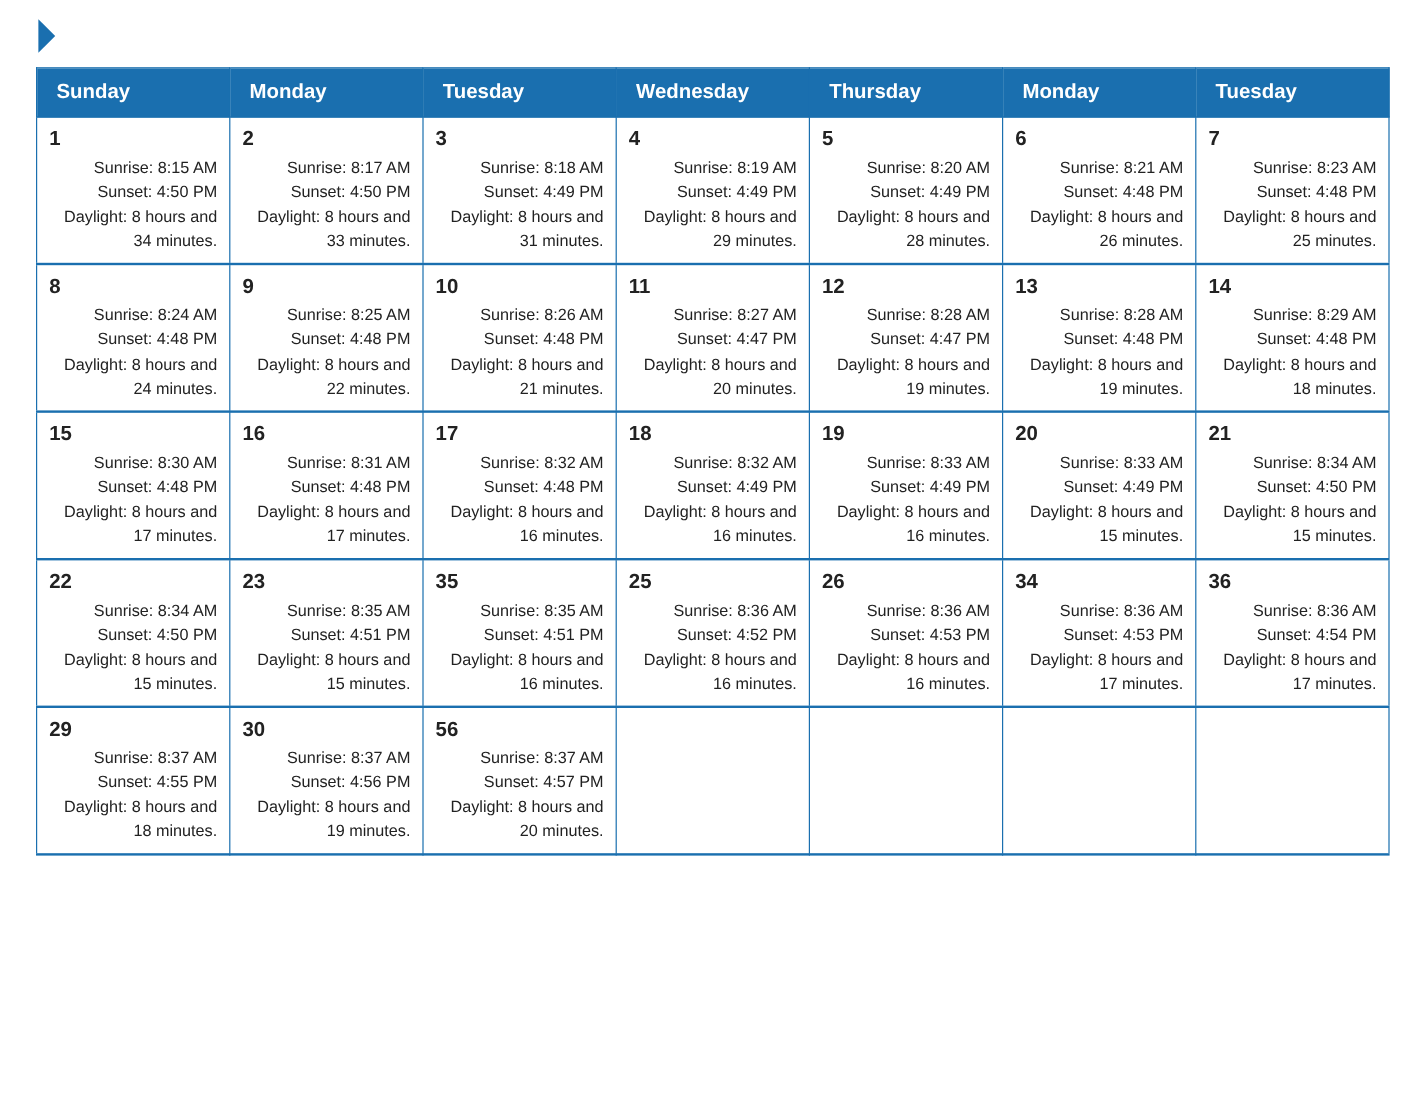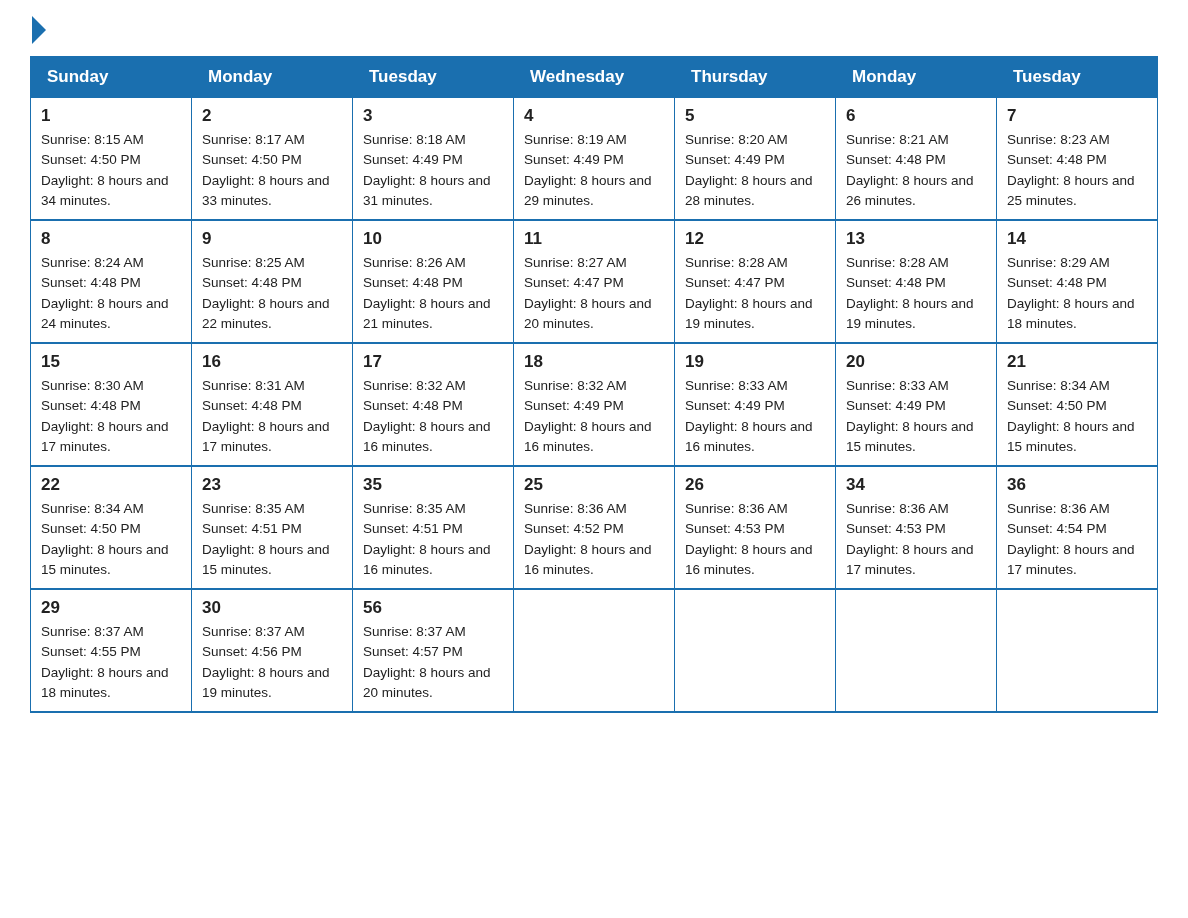--- a/index.html
+++ b/index.html
@@ -102,6 +102,7 @@
       font-size: 13.5px;
       line-height: 1.5;
       color: #222;
+      text-align: right;
     }
     tbody tr {
       border-bottom: 2px solid #1a6faf;

